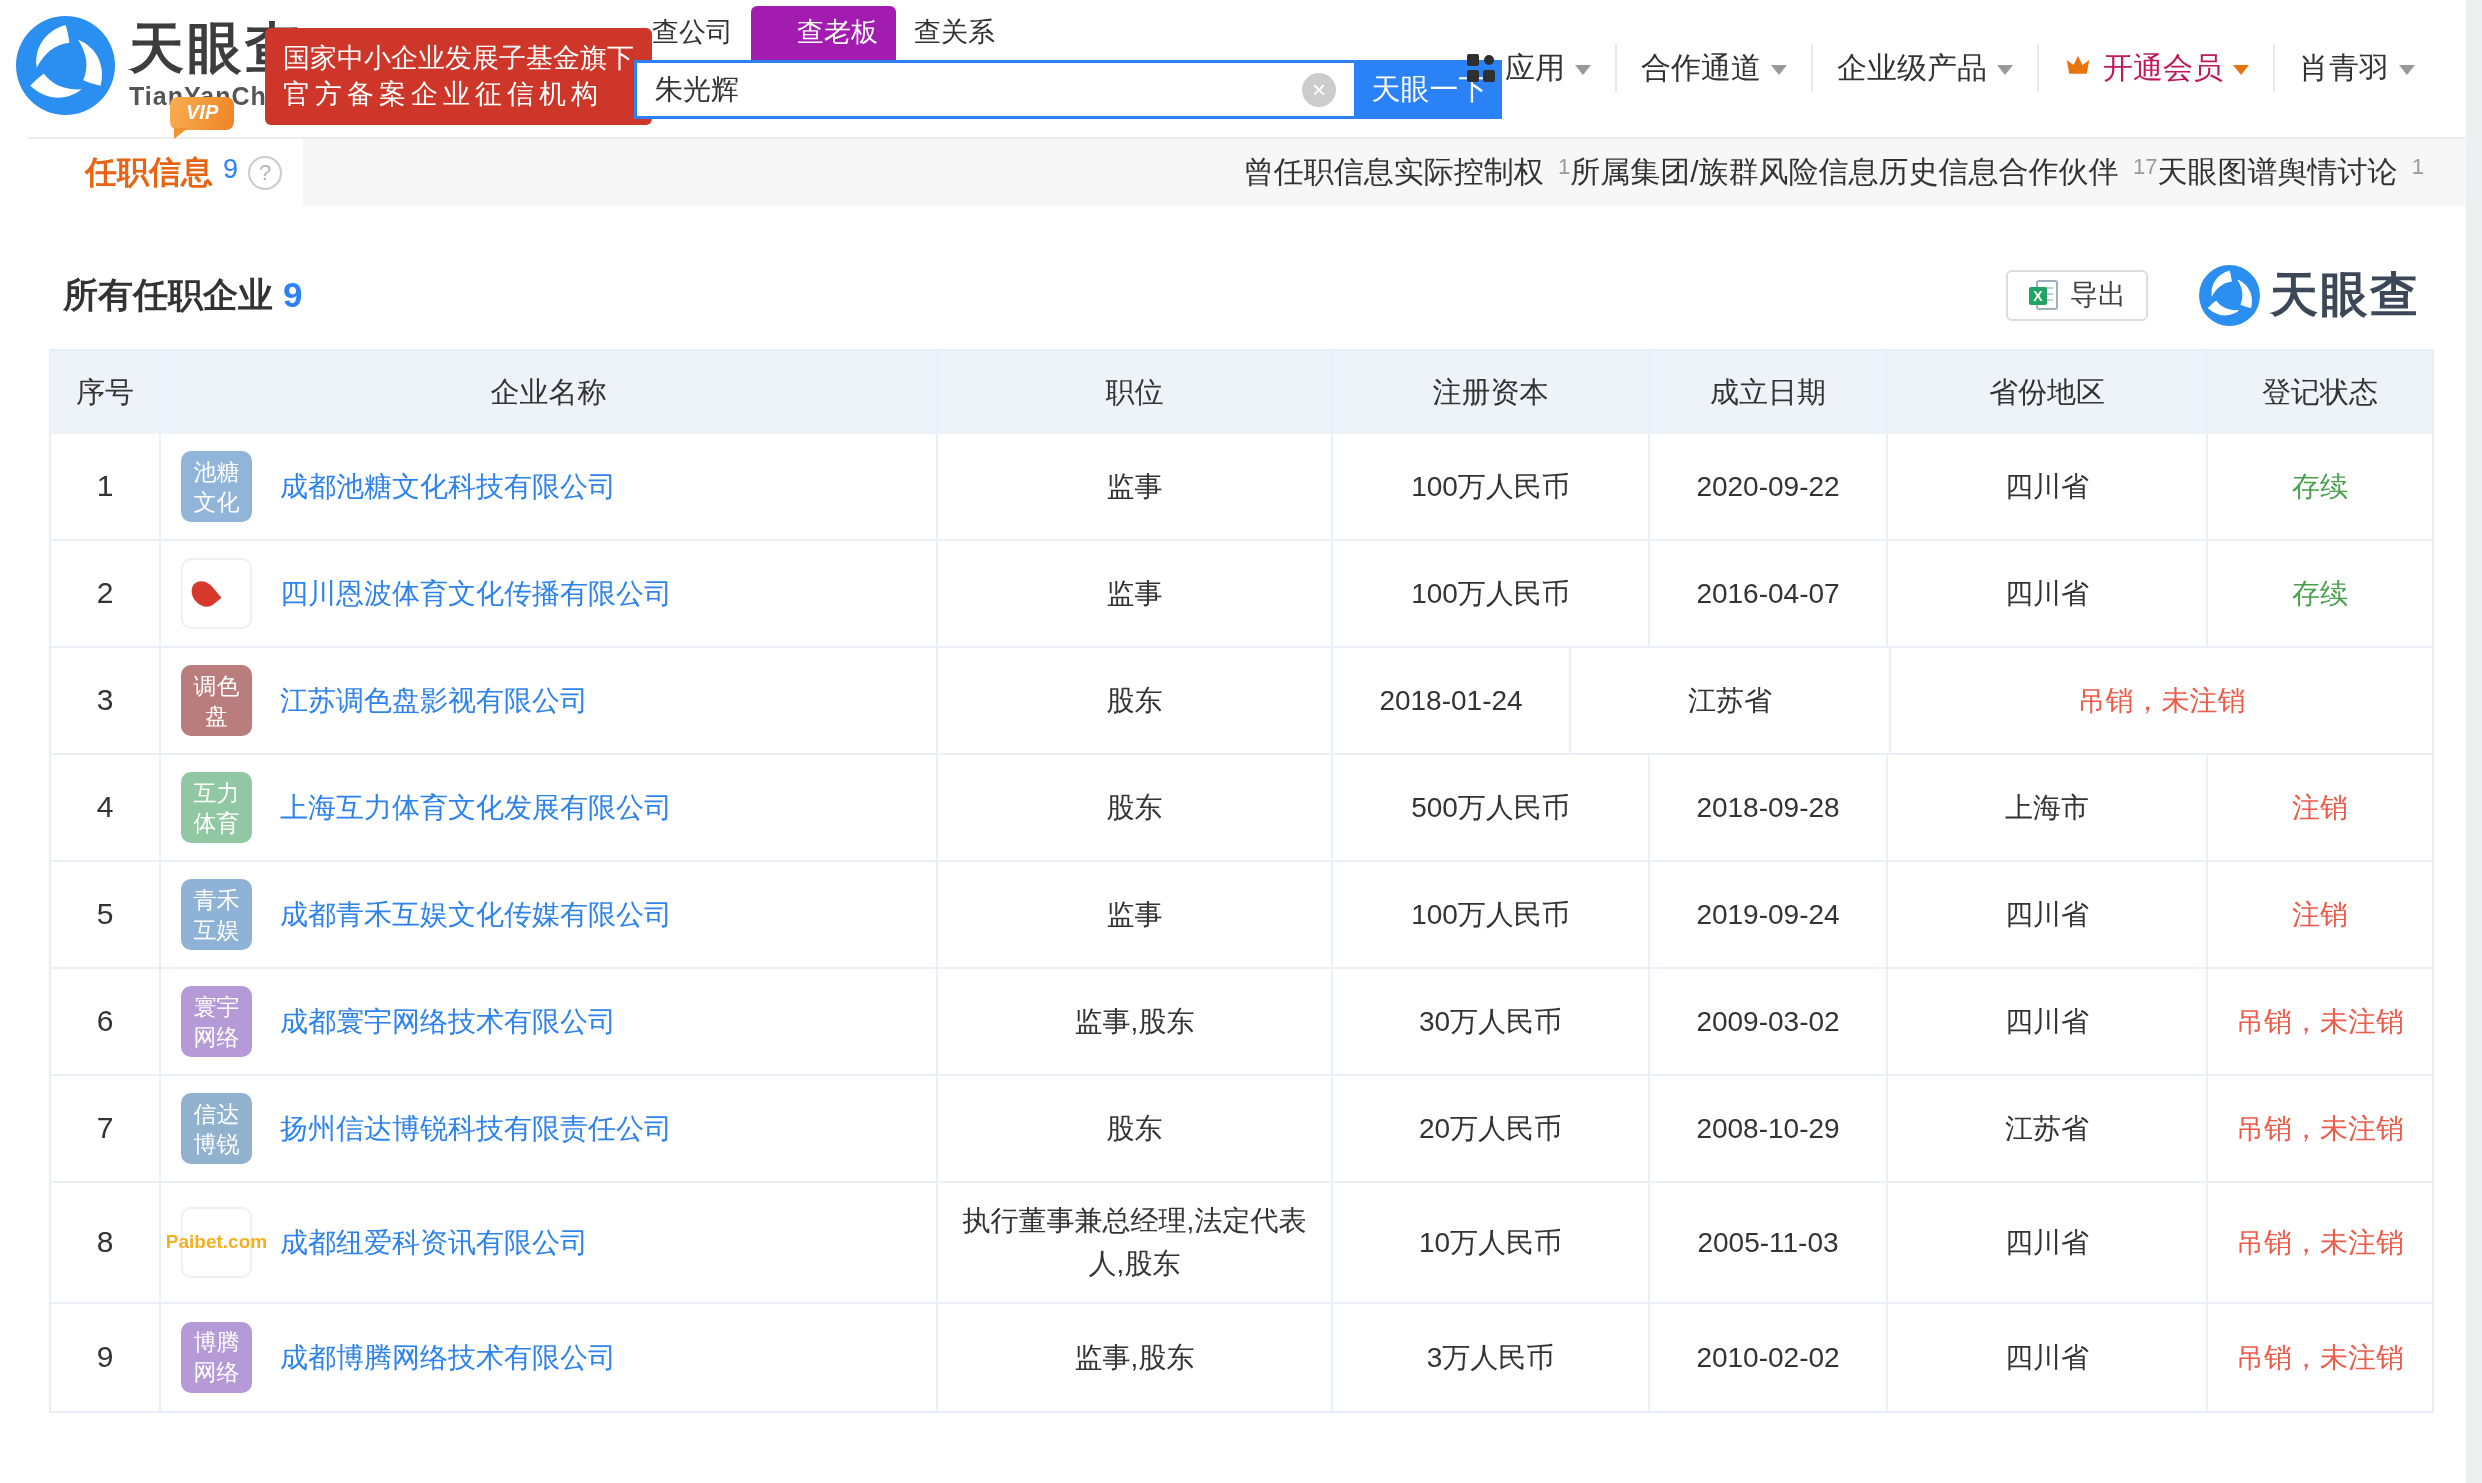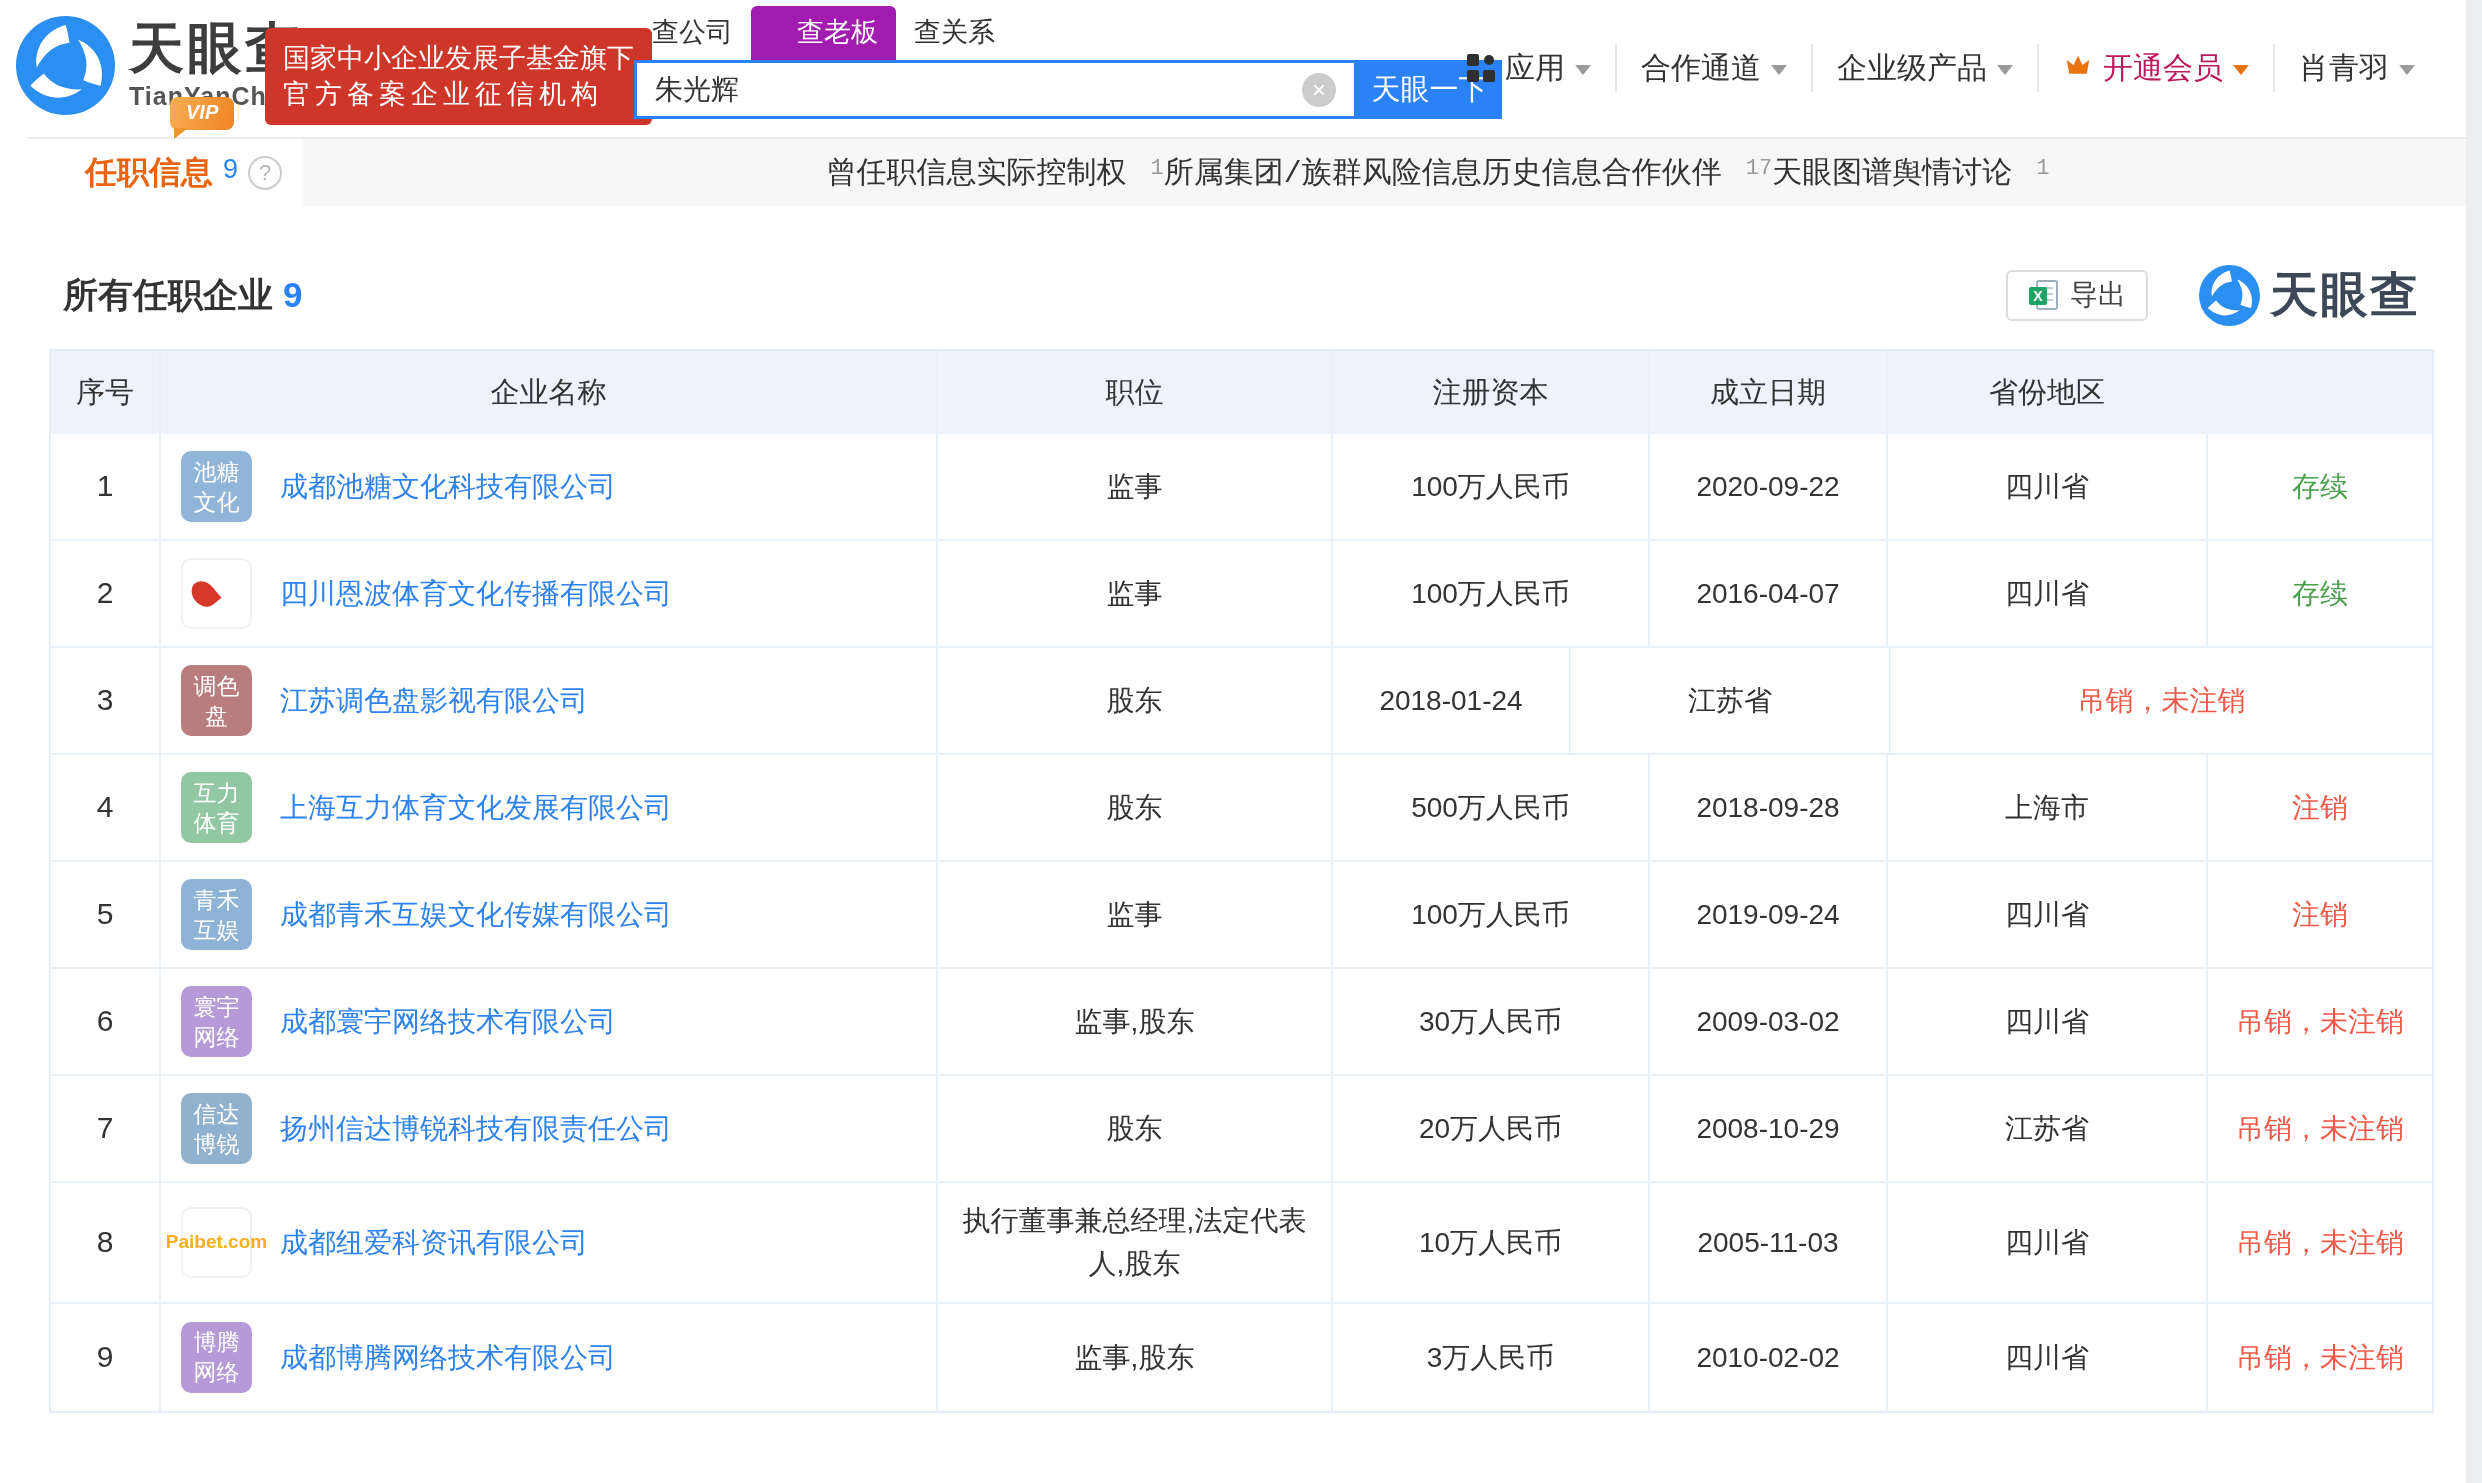--- a/index.html
+++ b/index.html
@@ -51,8 +51,8 @@
   .at-count { font-size:27px; color:#2b82f7; margin-left:10px; position:relative; top:-3px; }
   .q-ico { width:34px; height:34px; border:2px solid #ccc; border-radius:50%; color:#b5b5b5;
     font-size:22px; display:inline-flex; align-items:center; justify-content:center; margin-left:10px; cursor:pointer; }
-  .other-tabs { flex:1; display:flex; align-items:center; justify-content:center;
-    padding:0 59px 0 149px;font-family:Liberation Mono, monospace; }
+  .other-tabs { flex:1; display:flex; align-items:center; justify-content:flex-end;
+    padding:0 59px 0 149px; }
   .nav-item { font-size:30px; color:#333; cursor:pointer; white-space:nowrap; }
   .nv-sup { font-size:22px; color:#999; margin-left:6px; position:relative; top:-8px; }
 

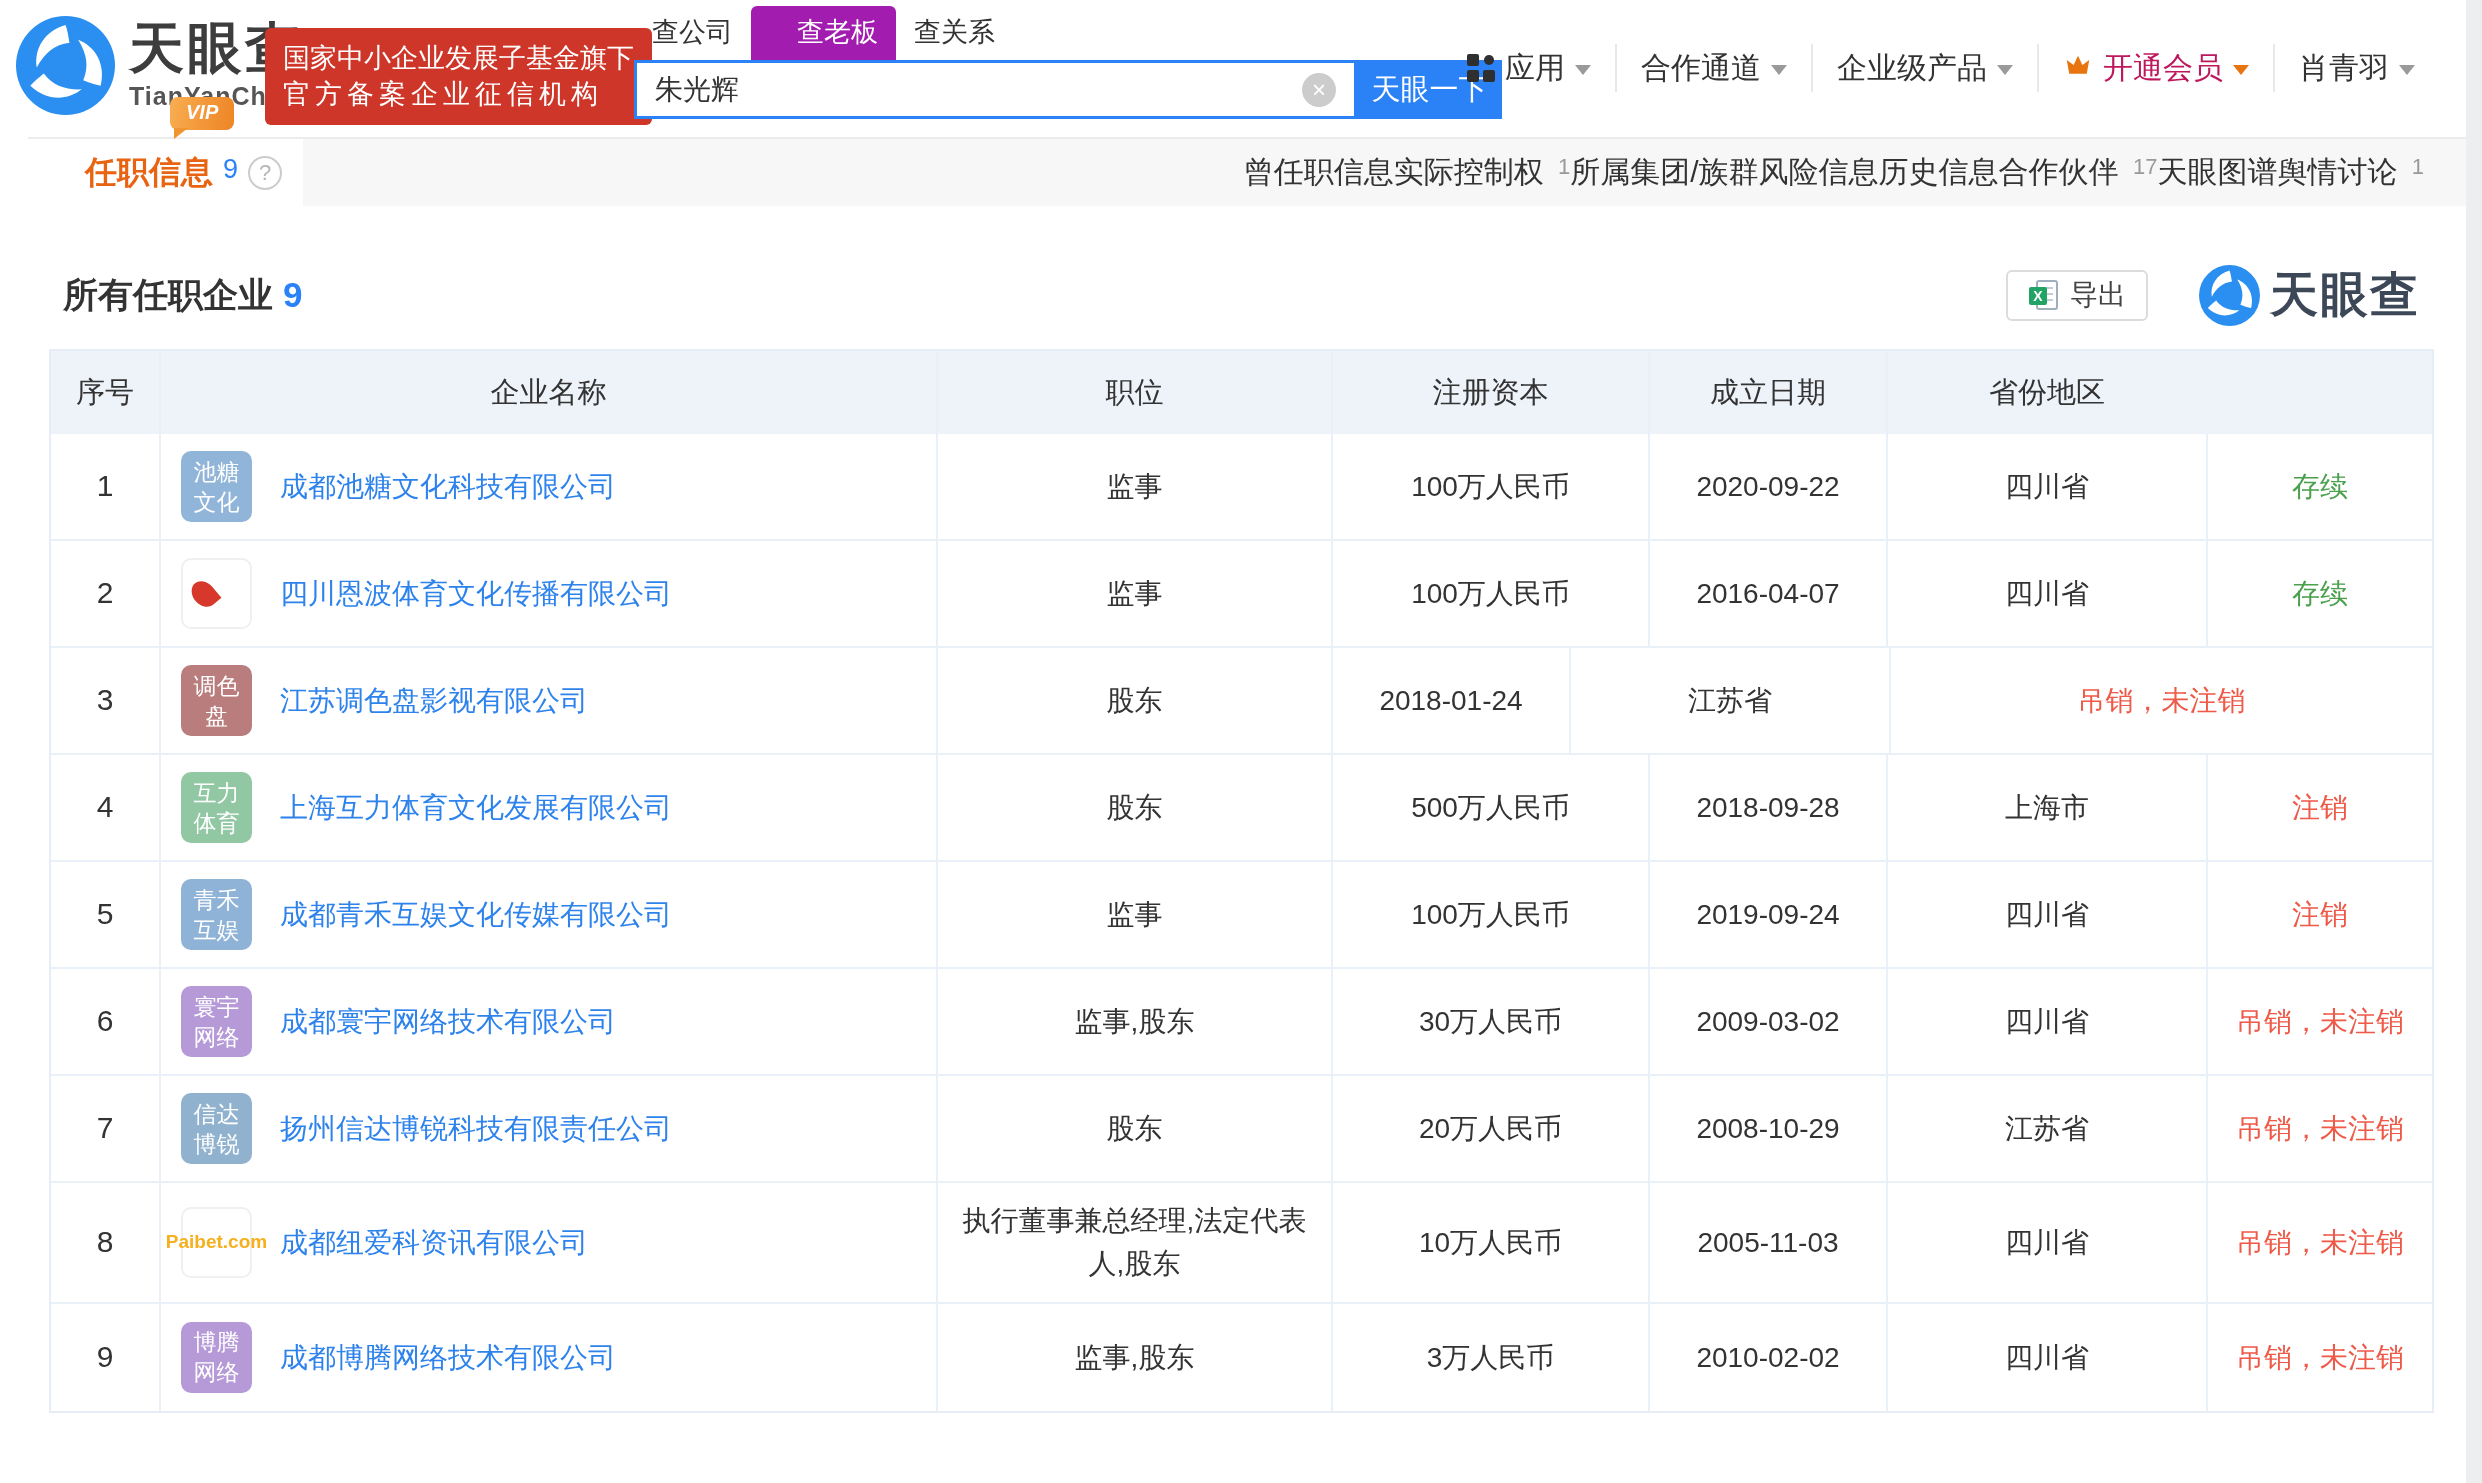--- a/index.html
+++ b/index.html
@@ -262,6 +262,7 @@
         <div class="th td col3">注册资本</div>
         <div class="th td col4">成立日期</div>
         <div class="th td col5">省份地区</div>
+        <div class="th td col6">登记状态</div>
       </div>
     <div class="tbody">
         <div class="tr">

